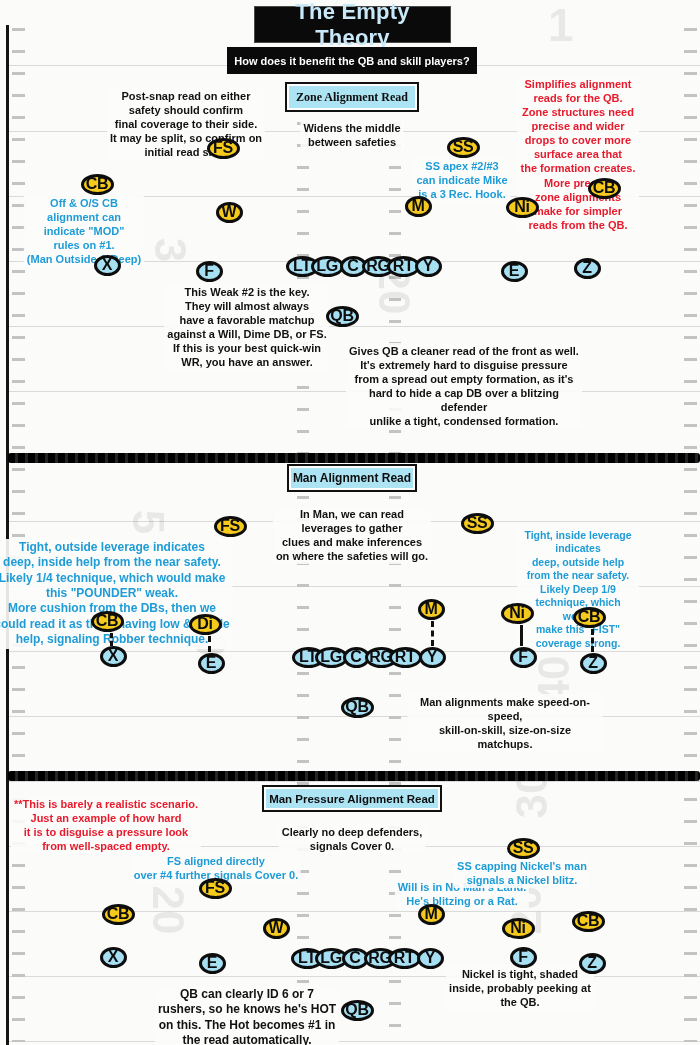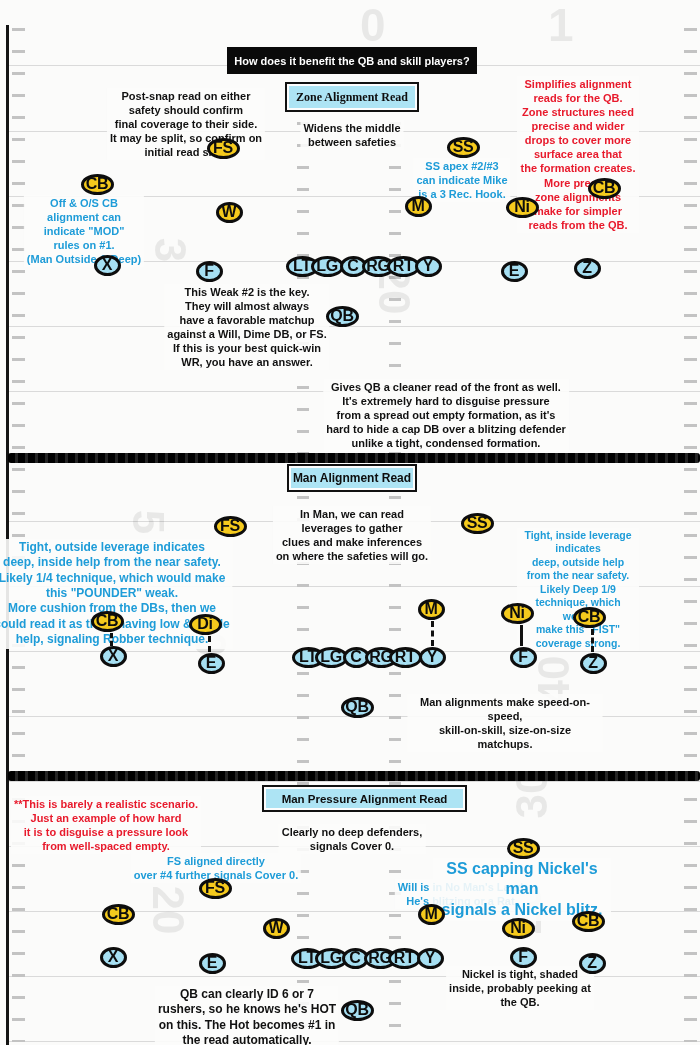--- a/index.html
+++ b/index.html
@@ -69,6 +69,9 @@
       <div class="bar" style="top: 771px;"></div>
     </div>
 
+  <div class="title-box" style="left:254px;top:6px;width:197px;height:37px;">
+    <span style="color:#c9e8f8;font-size:22px;letter-spacing:0.2px;">The Empty Theory</span>
+  </div>
   <div class="title-box" style="left:227px;top:47px;width:250px;height:27px;border:none;">
     <span style="color:#ffffff;font-size:11px;">How does it benefit the QB and skill players?</span>
   </div>

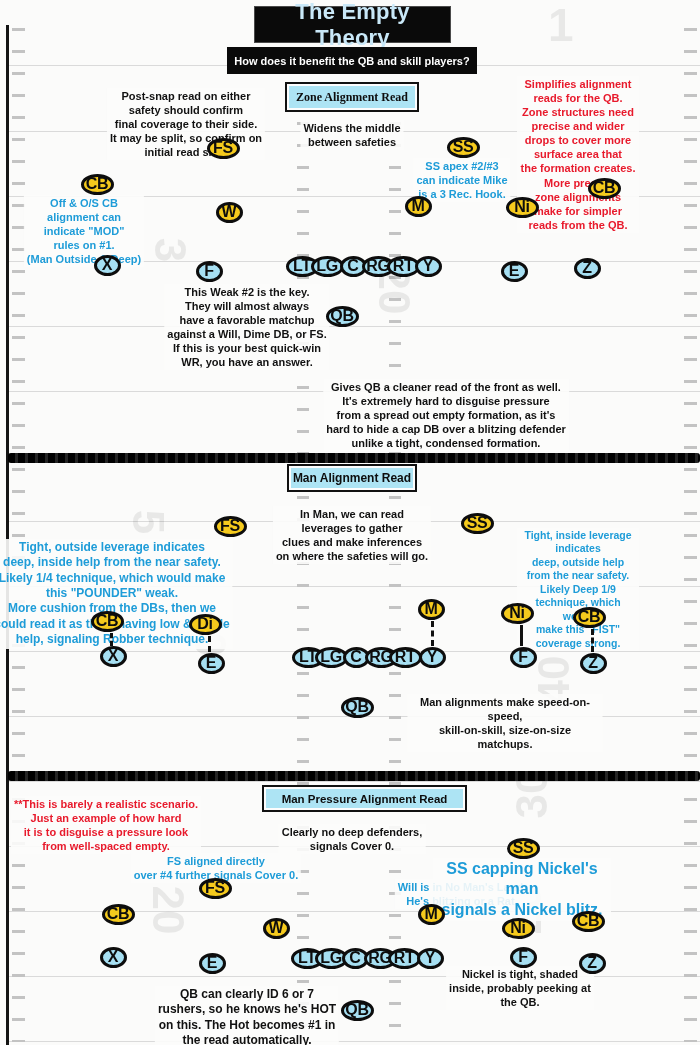--- a/index.html
+++ b/index.html
@@ -105,7 +105,7 @@
 against a Will, Dime DB, or FS.
 If this is your best quick-win
 WR, you have an answer.</div>
-      <div class="note" style="left: 446px; top: 343px; font-size: 11px; color: rgb(17, 17, 17); margin-top: 36px;">Gives QB a cleaner read of the front as well.
+      <div class="note" style="left: 464px; top: 343px; font-size: 11px; color: rgb(17, 17, 17);">Gives QB a cleaner read of the front as well.
 It's extremely hard to disguise pressure
 from a spread out empty formation, as it's
 hard to hide a cap DB over a blitzing defender

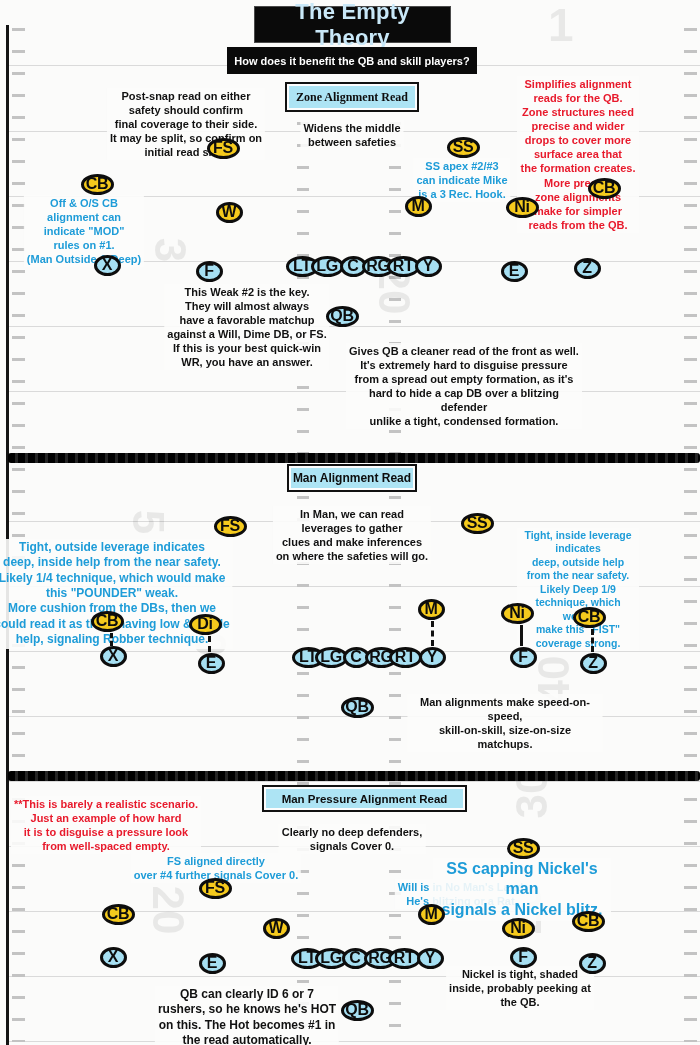--- a/index.html
+++ b/index.html
@@ -169,7 +169,7 @@
       <div class="chip" style="left: 509.5px; top: 646.5px; width: 27px; height: 21px; background: rgb(166, 223, 242);">F</div>
       <div class="chip" style="left: 579.5px; top: 652.5px; width: 27px; height: 21px; background: rgb(166, 223, 242);">Z</div>
       <div class="chip" style="left: 340.5px; top: 696.5px; width: 33px; height: 21px; background: rgb(166, 223, 242);">QB</div>
-      <div class="section-box" style="left: 262px; top: 785px; width: 205px; height: 27px; font-size: 11.5px; z-index: 7;">Man Pressure Alignment Read</div>
+      <div class="section-box" style="left: 262px; top: 785px; width: 180px; height: 27px; font-size: 11.5px; z-index: 7;">Man Pressure Alignment Read</div>
       <div class="note" style="left: 106px; top: 796px; font-size: 11px; color: rgb(232, 26, 44);">**This is barely a realistic scenario.
 Just an example of how hard
 it is to disguise a pressure look

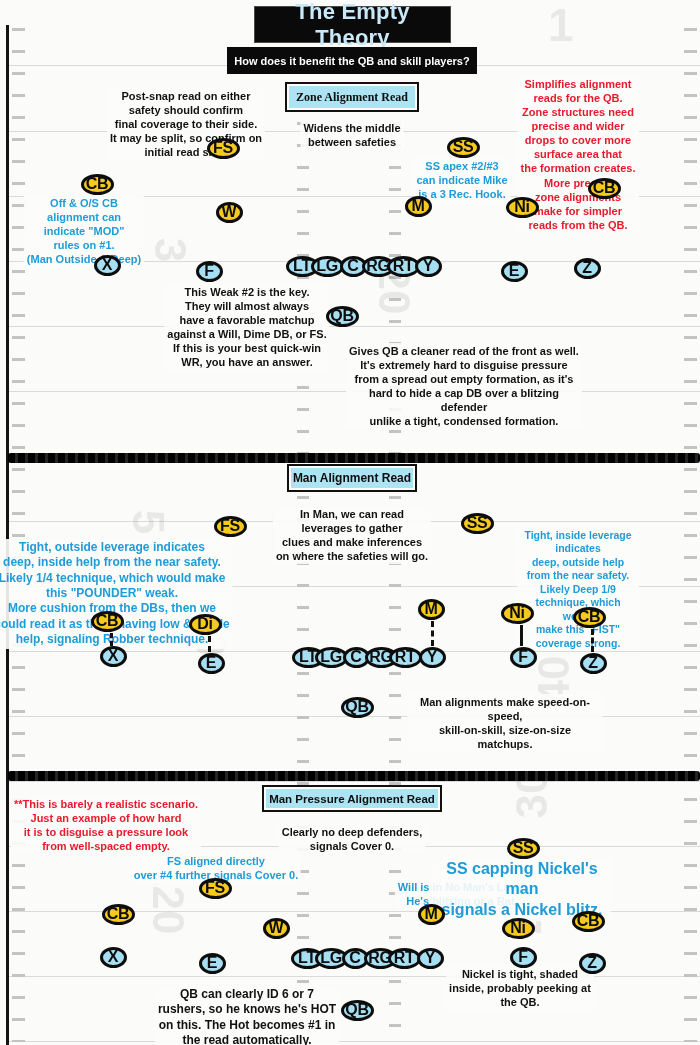--- a/index.html
+++ b/index.html
@@ -180,7 +180,7 @@
 over #4 further signals Cover 0.</div>
       <div class="note" style="left: 462px; top: 879px; font-size: 11px; color: rgb(30, 156, 216);">Will is in No Man's Land.
 He's blitzing or a Rat.</div>
-      <div class="note" style="left: 522px; top: 858px; font-size: 16px; color: rgb(30, 156, 216);">SS capping Nickel's man
+      <div class="note" style="left: 522px; top: 858px; font-size: 11px; color: rgb(30, 156, 216);">SS capping Nickel's man
 signals a Nickel blitz.</div>
       <div class="note" style="left: 520px; top: 966px; font-size: 11px; color: rgb(17, 17, 17);">Nickel is tight, shaded
 inside, probably peeking at

